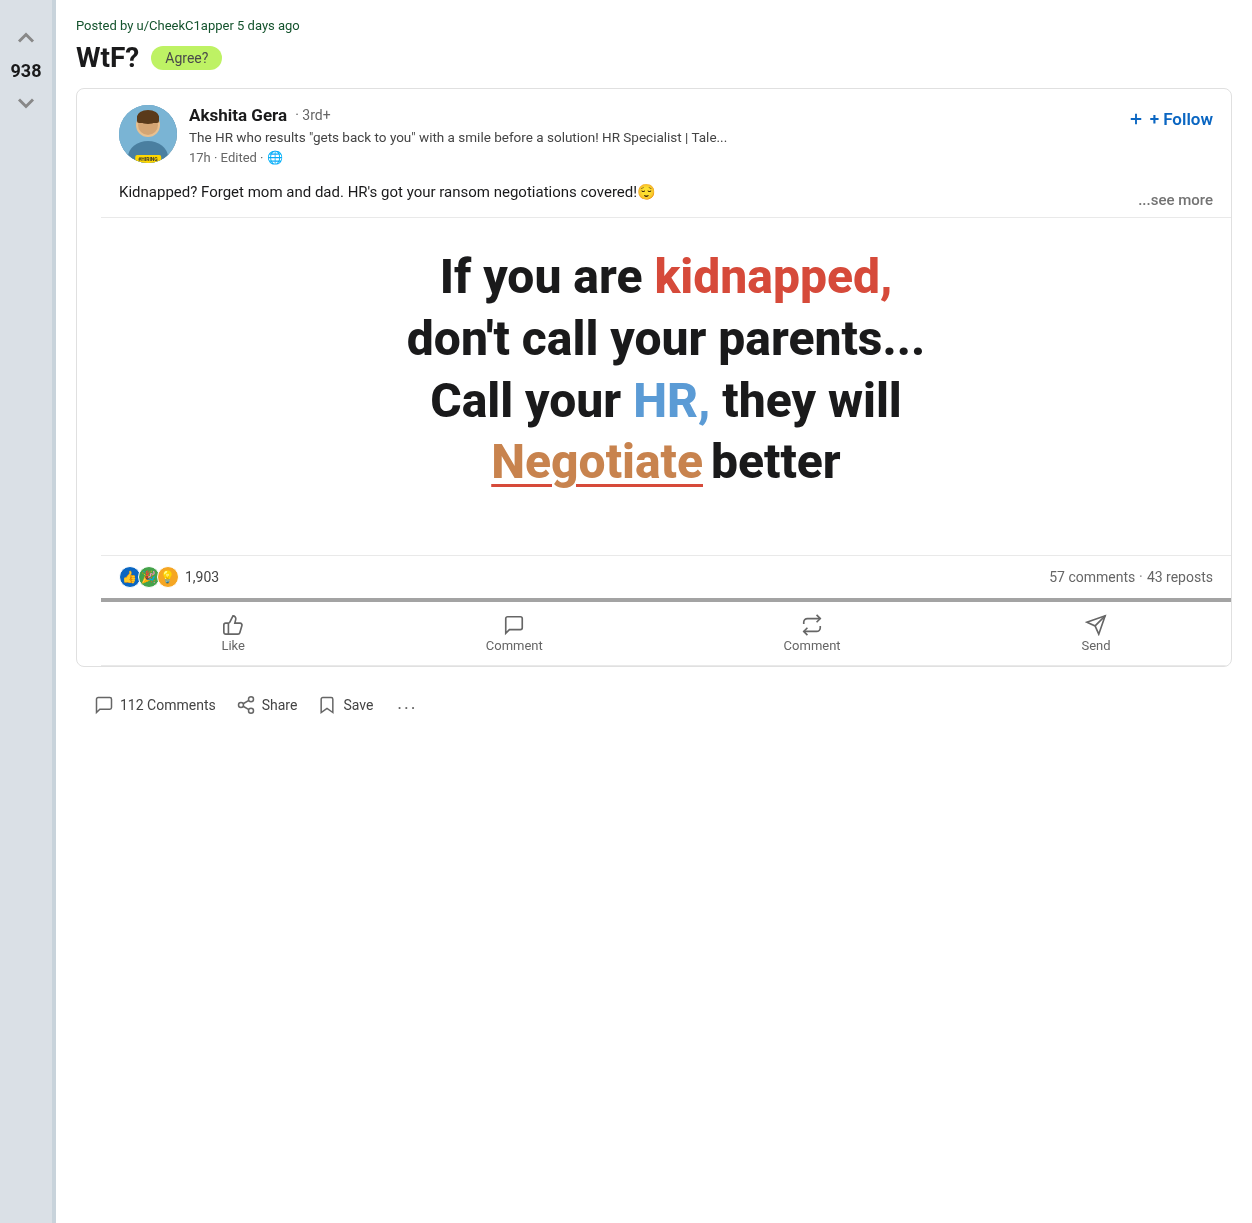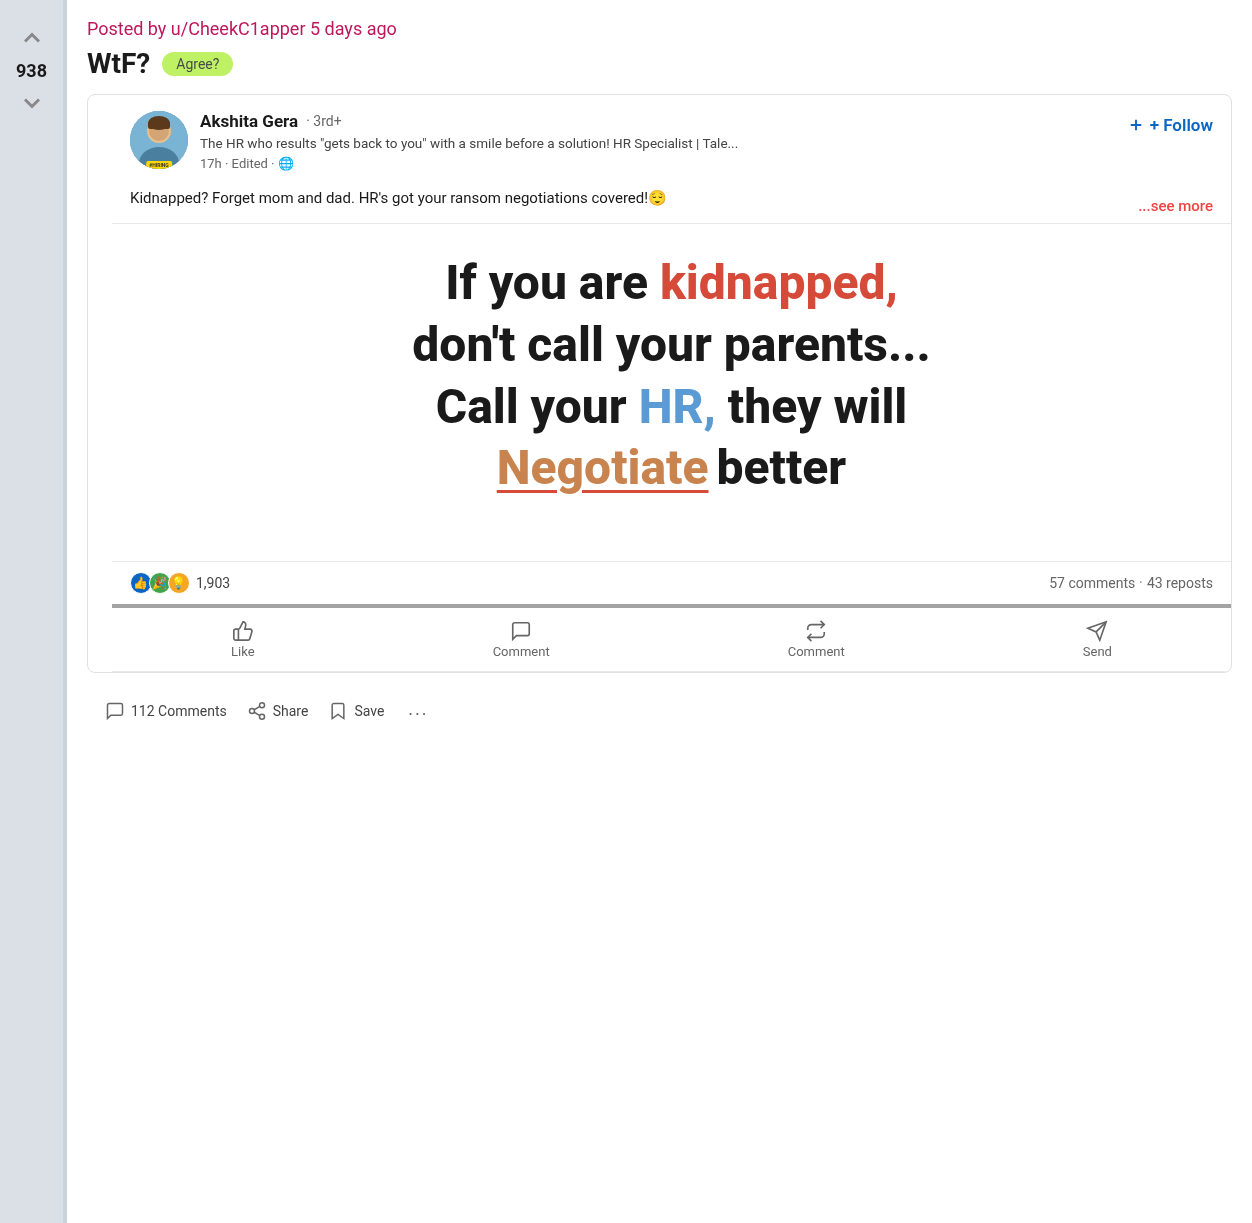--- a/index.html
+++ b/index.html
@@ -52,8 +52,8 @@
       border-left: 4px solid #c8d3db;
     }
     .post-meta {
-      font-size: 18px;
-      color: #be185d;
+      font-size: 13px;
+      color: #14532d;
       margin-bottom: 8px;
     }
     .post-title-row {

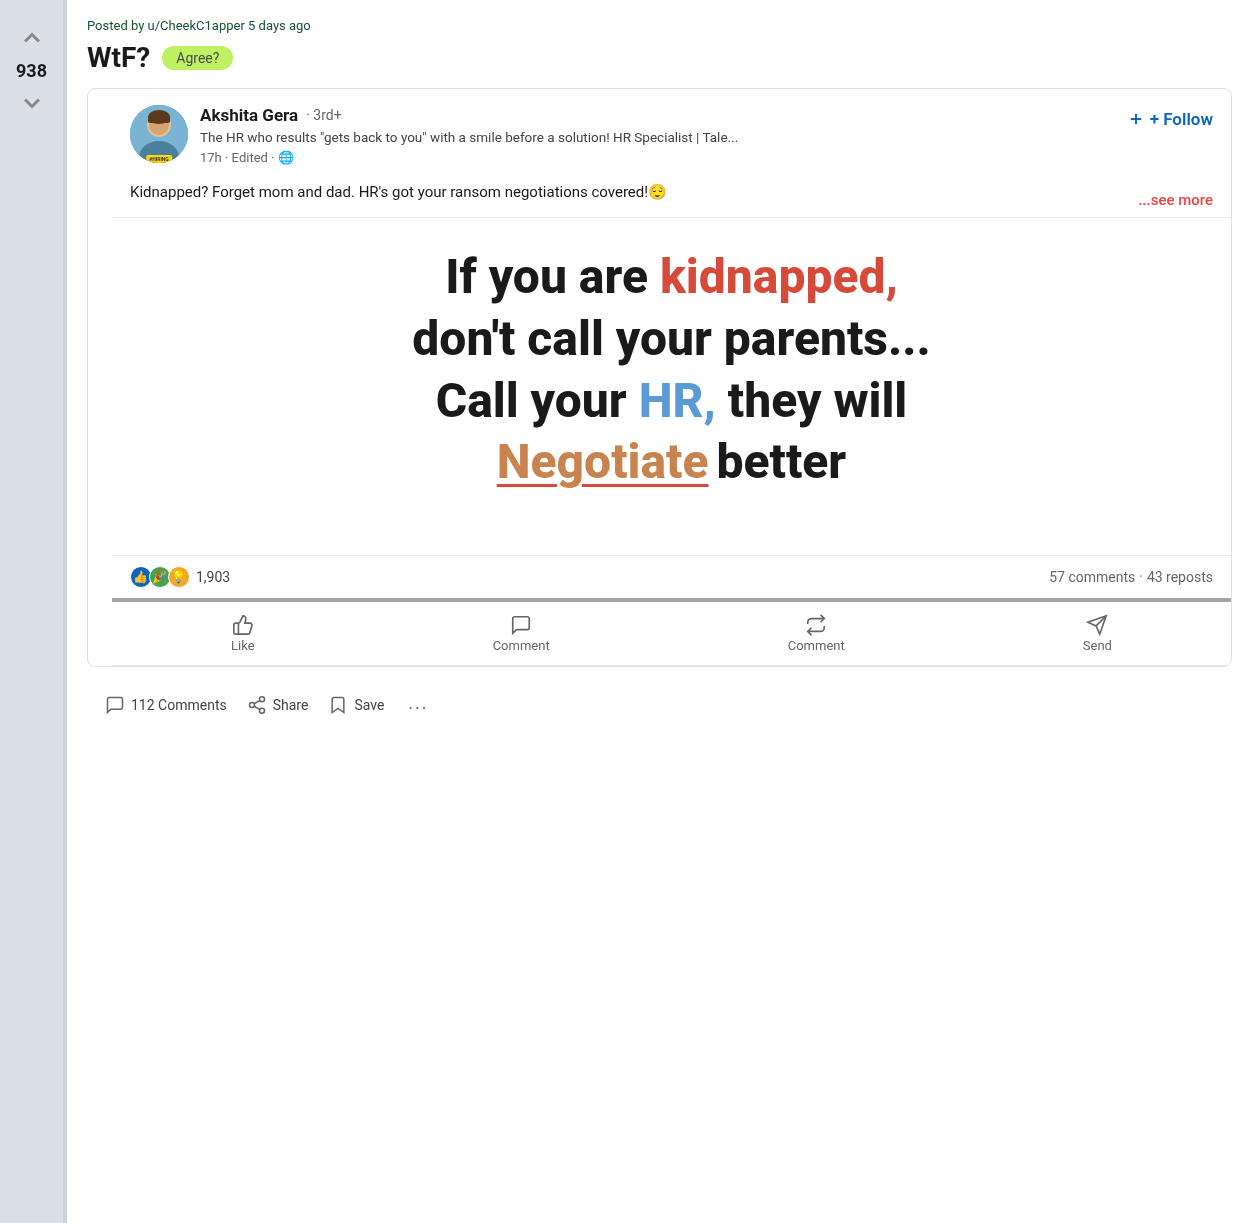--- a/index.html
+++ b/index.html
@@ -21,7 +21,7 @@
     }
     
     .sidebar {
-      width: 63px;
+      width: 52px;
       background: #dae0e6;
       display: flex;
       flex-direction: column;

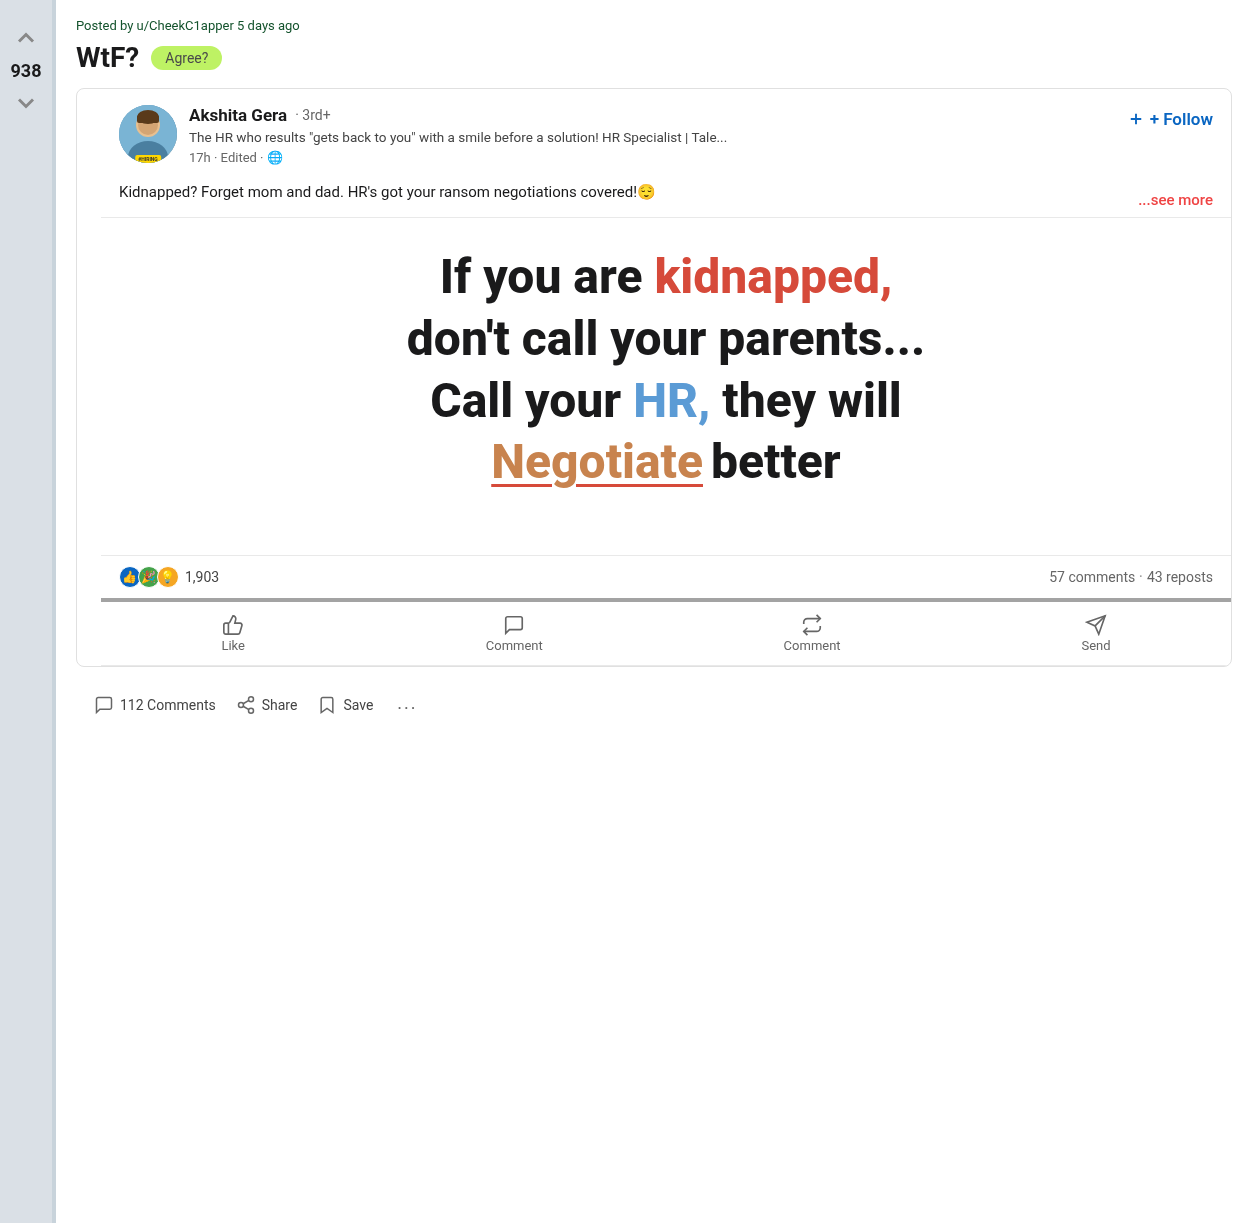--- a/index.html
+++ b/index.html
@@ -179,7 +179,7 @@
       line-height: 1.5;
     }
     .see-more {
-      color: #ef4444;
+      color: #737373;
       cursor: pointer;
       font-weight: 500;
     }

